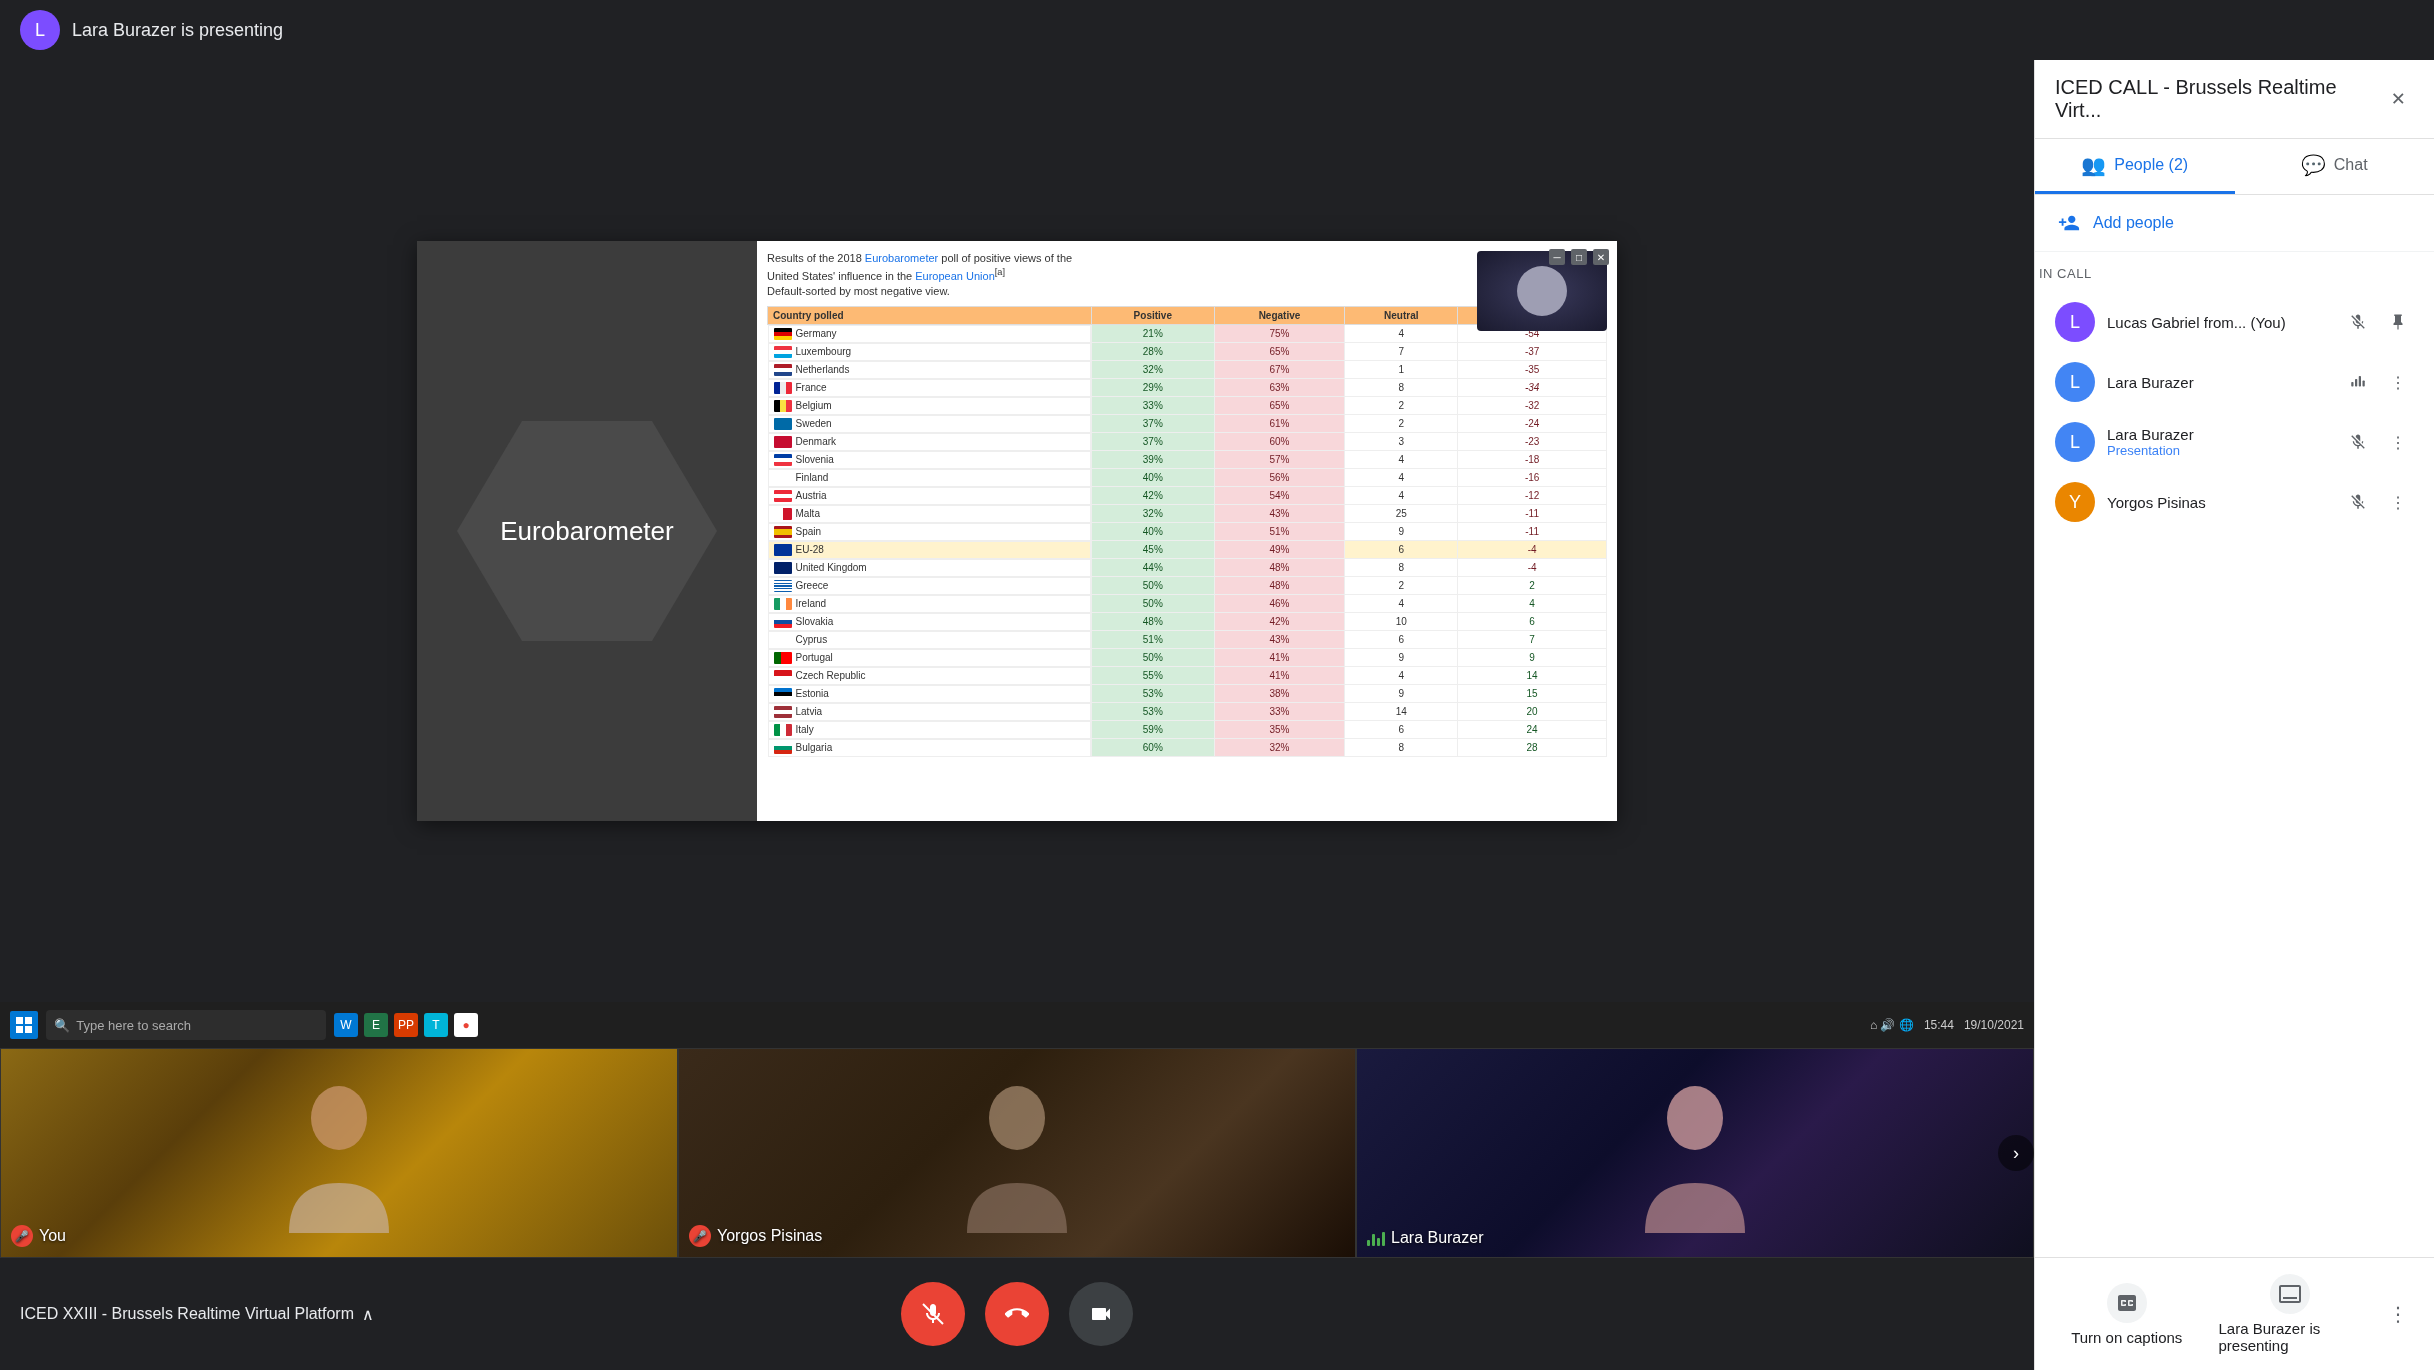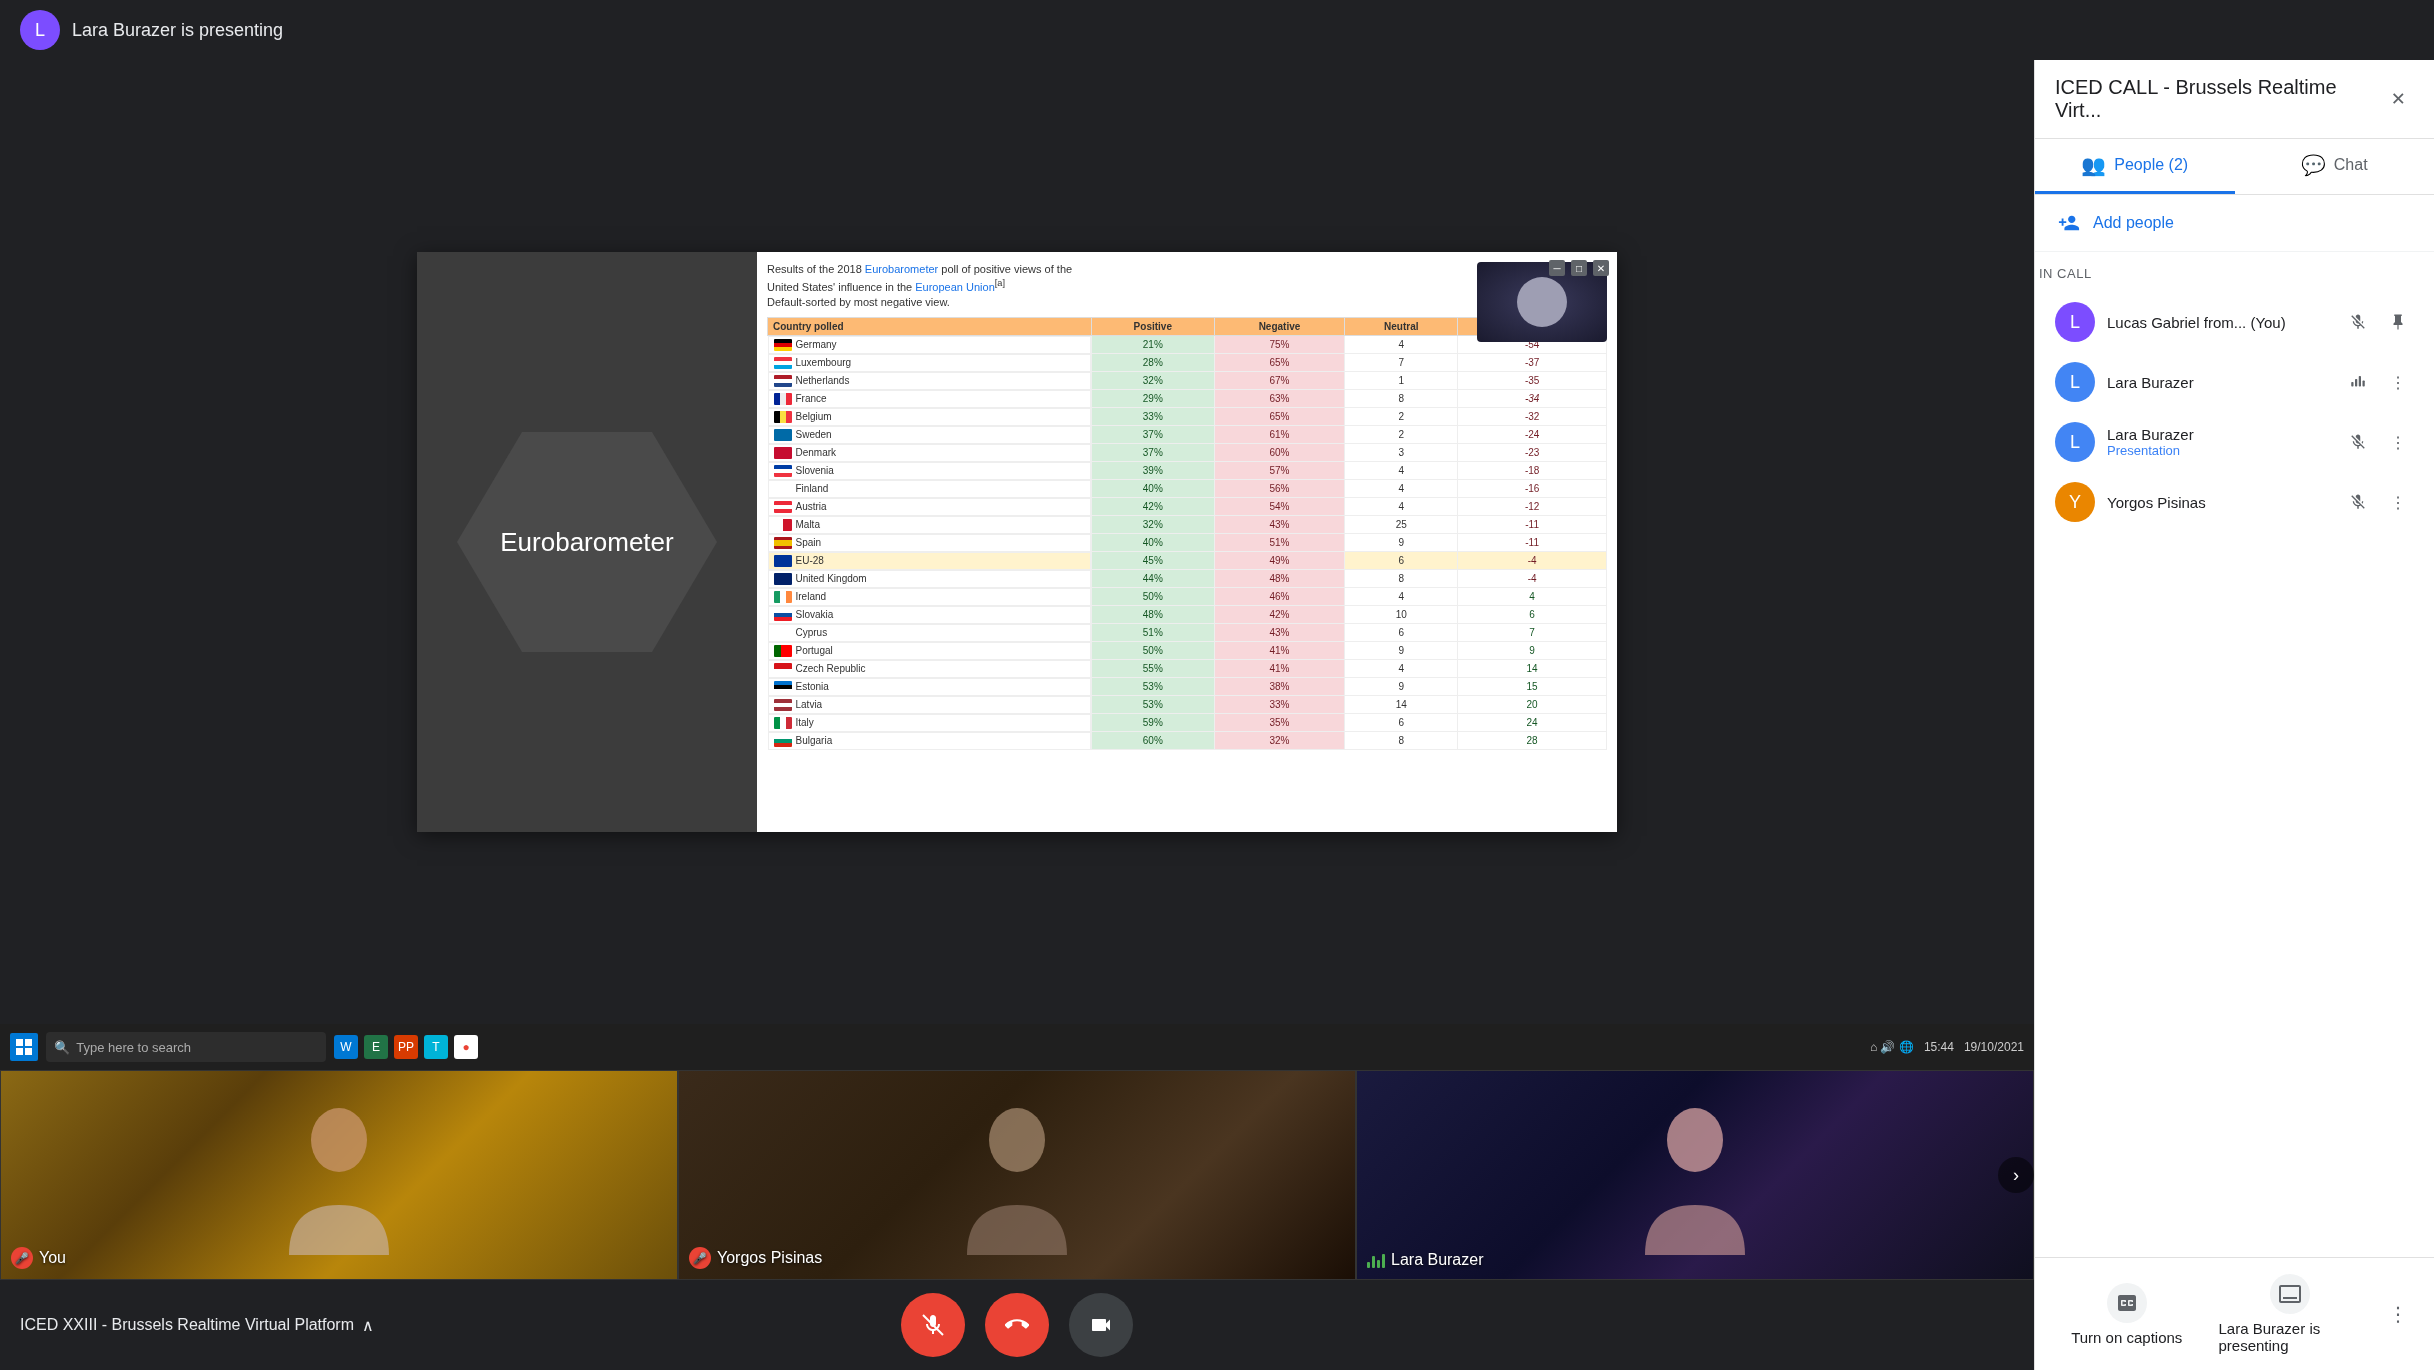--- a/index.html
+++ b/index.html
@@ -778,6 +778,13 @@
                   <td style="color: rgb(114, 28, 36);">-4</td>
                 </tr>
                 <tr>
+                  <td style="display: flex; align-items: center; gap: 4px; min-width: 130px;"><span class="flag flag-gr"></span>Greece</td>
+                  <td class="positive">50%</td>
+                  <td class="negative">48%</td>
+                  <td>2</td>
+                  <td style="color: rgb(21, 87, 36);">2</td>
+                </tr>
+                <tr>
                   <td style="display: flex; align-items: center; gap: 4px; min-width: 130px;"><span class="flag flag-ie"></span>Ireland</td>
                   <td class="positive">50%</td>
                   <td class="negative">46%</td>

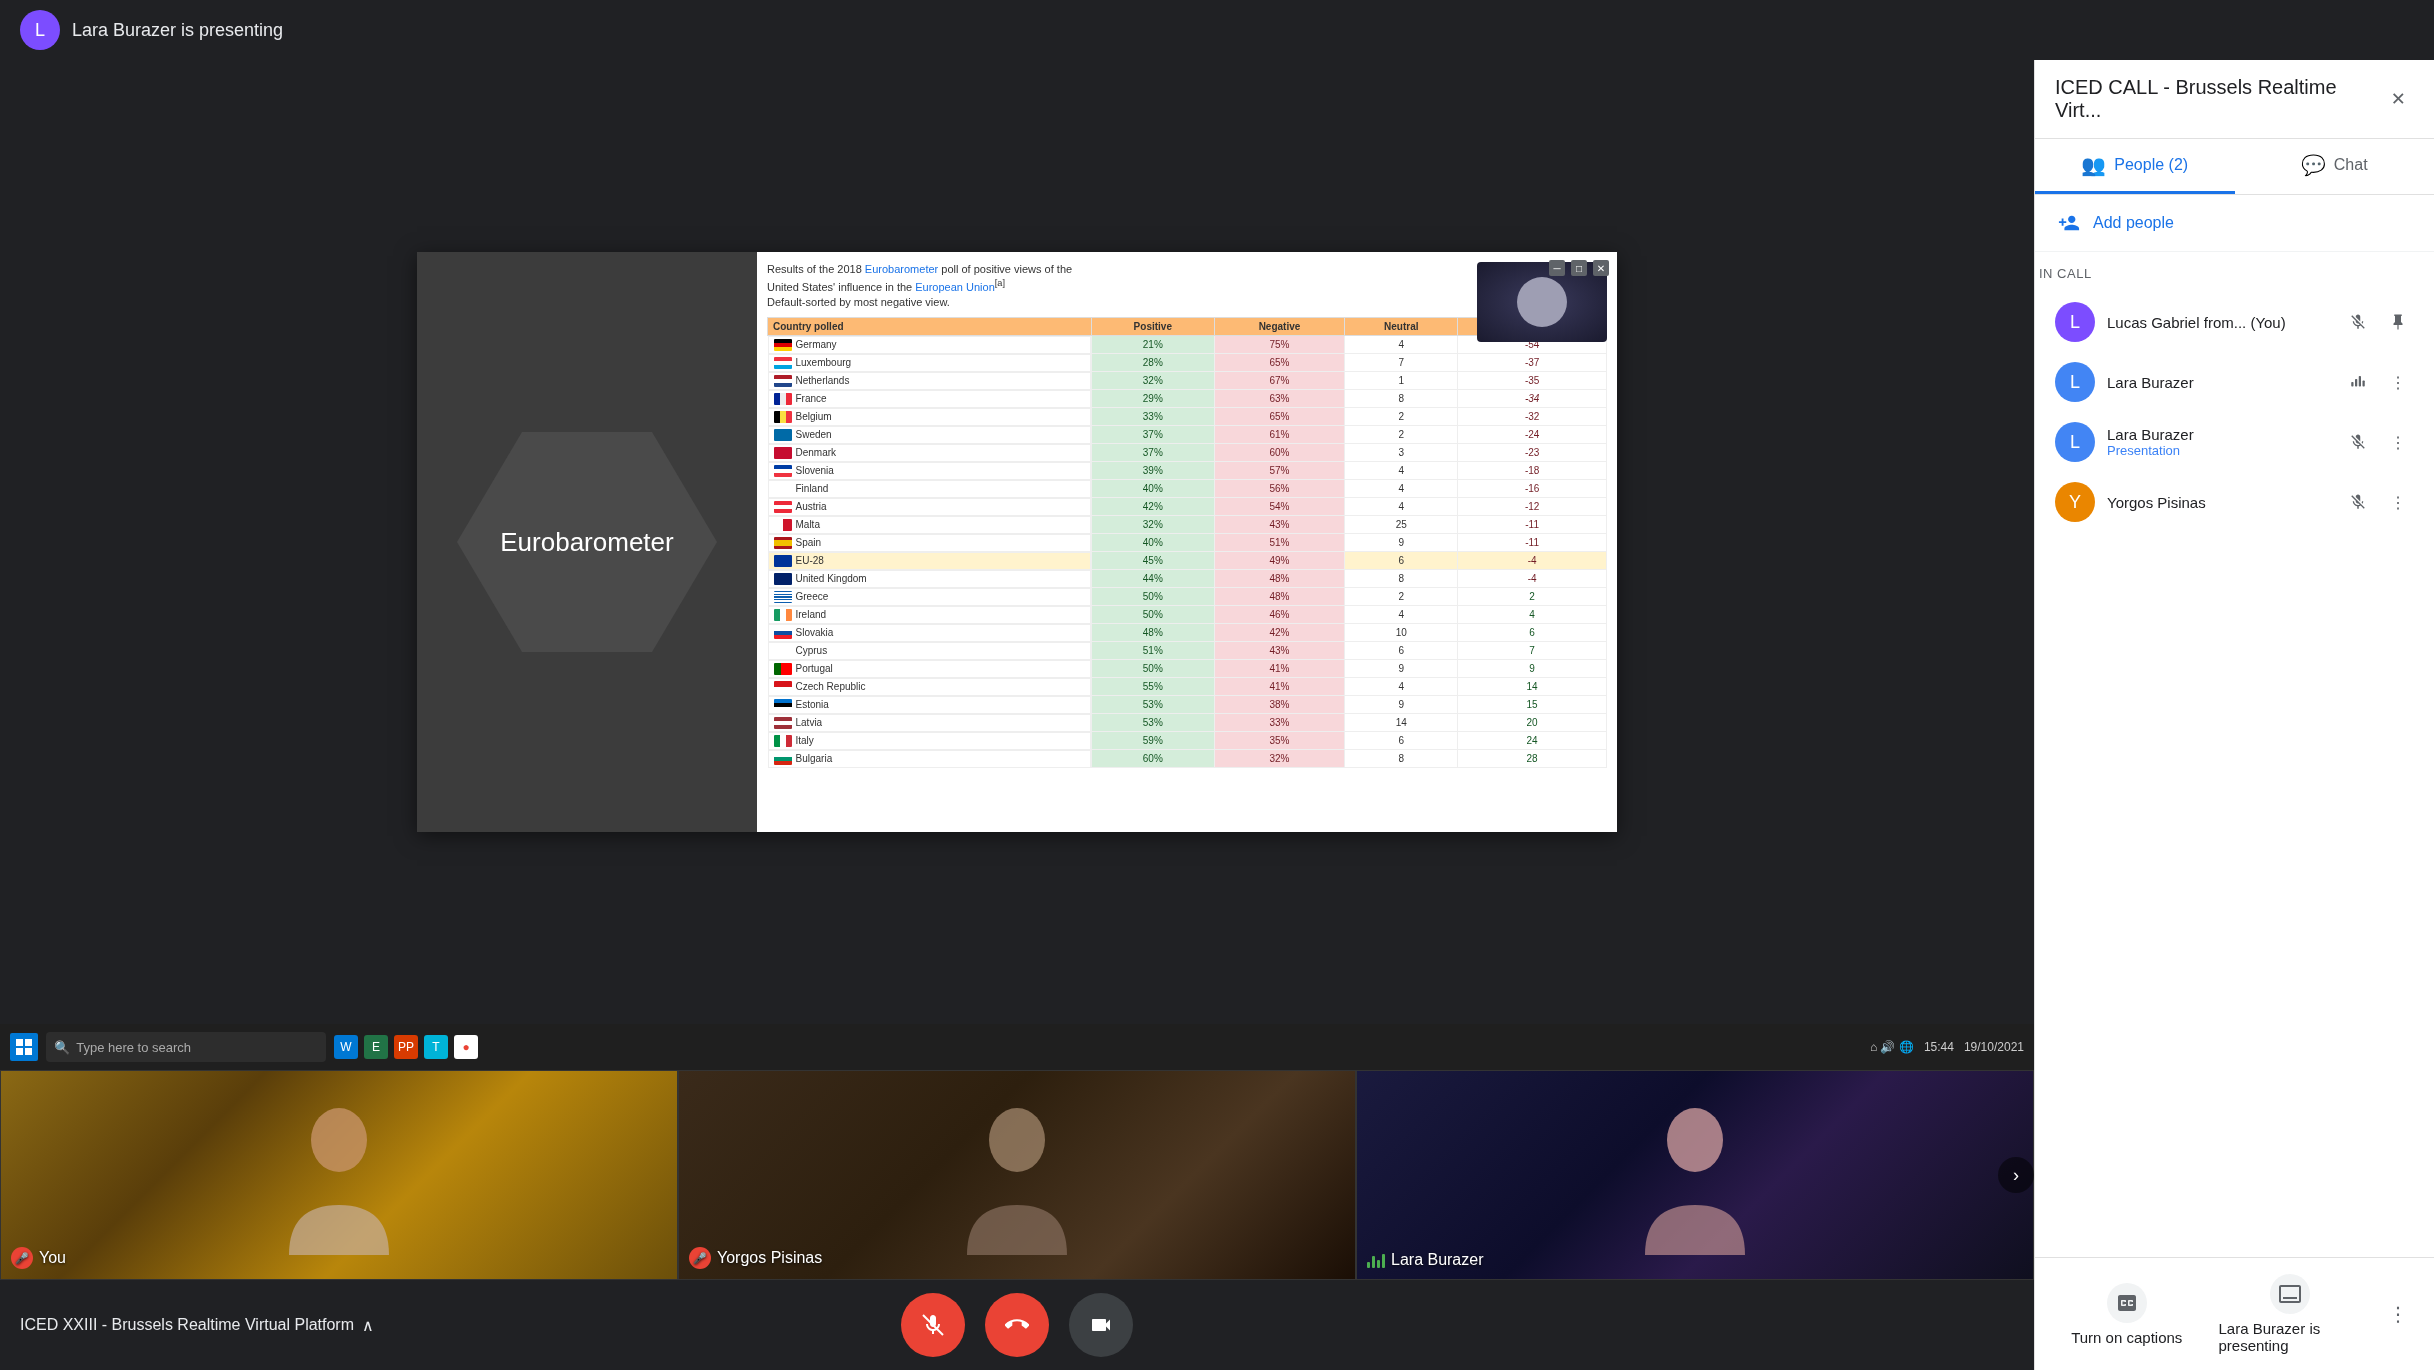--- a/index.html
+++ b/index.html
@@ -391,7 +391,7 @@
 
     
     #controls-bar {
-      height: 90px;
+      height: 112px;
       background: #202124;
       display: flex;
       align-items: center;

